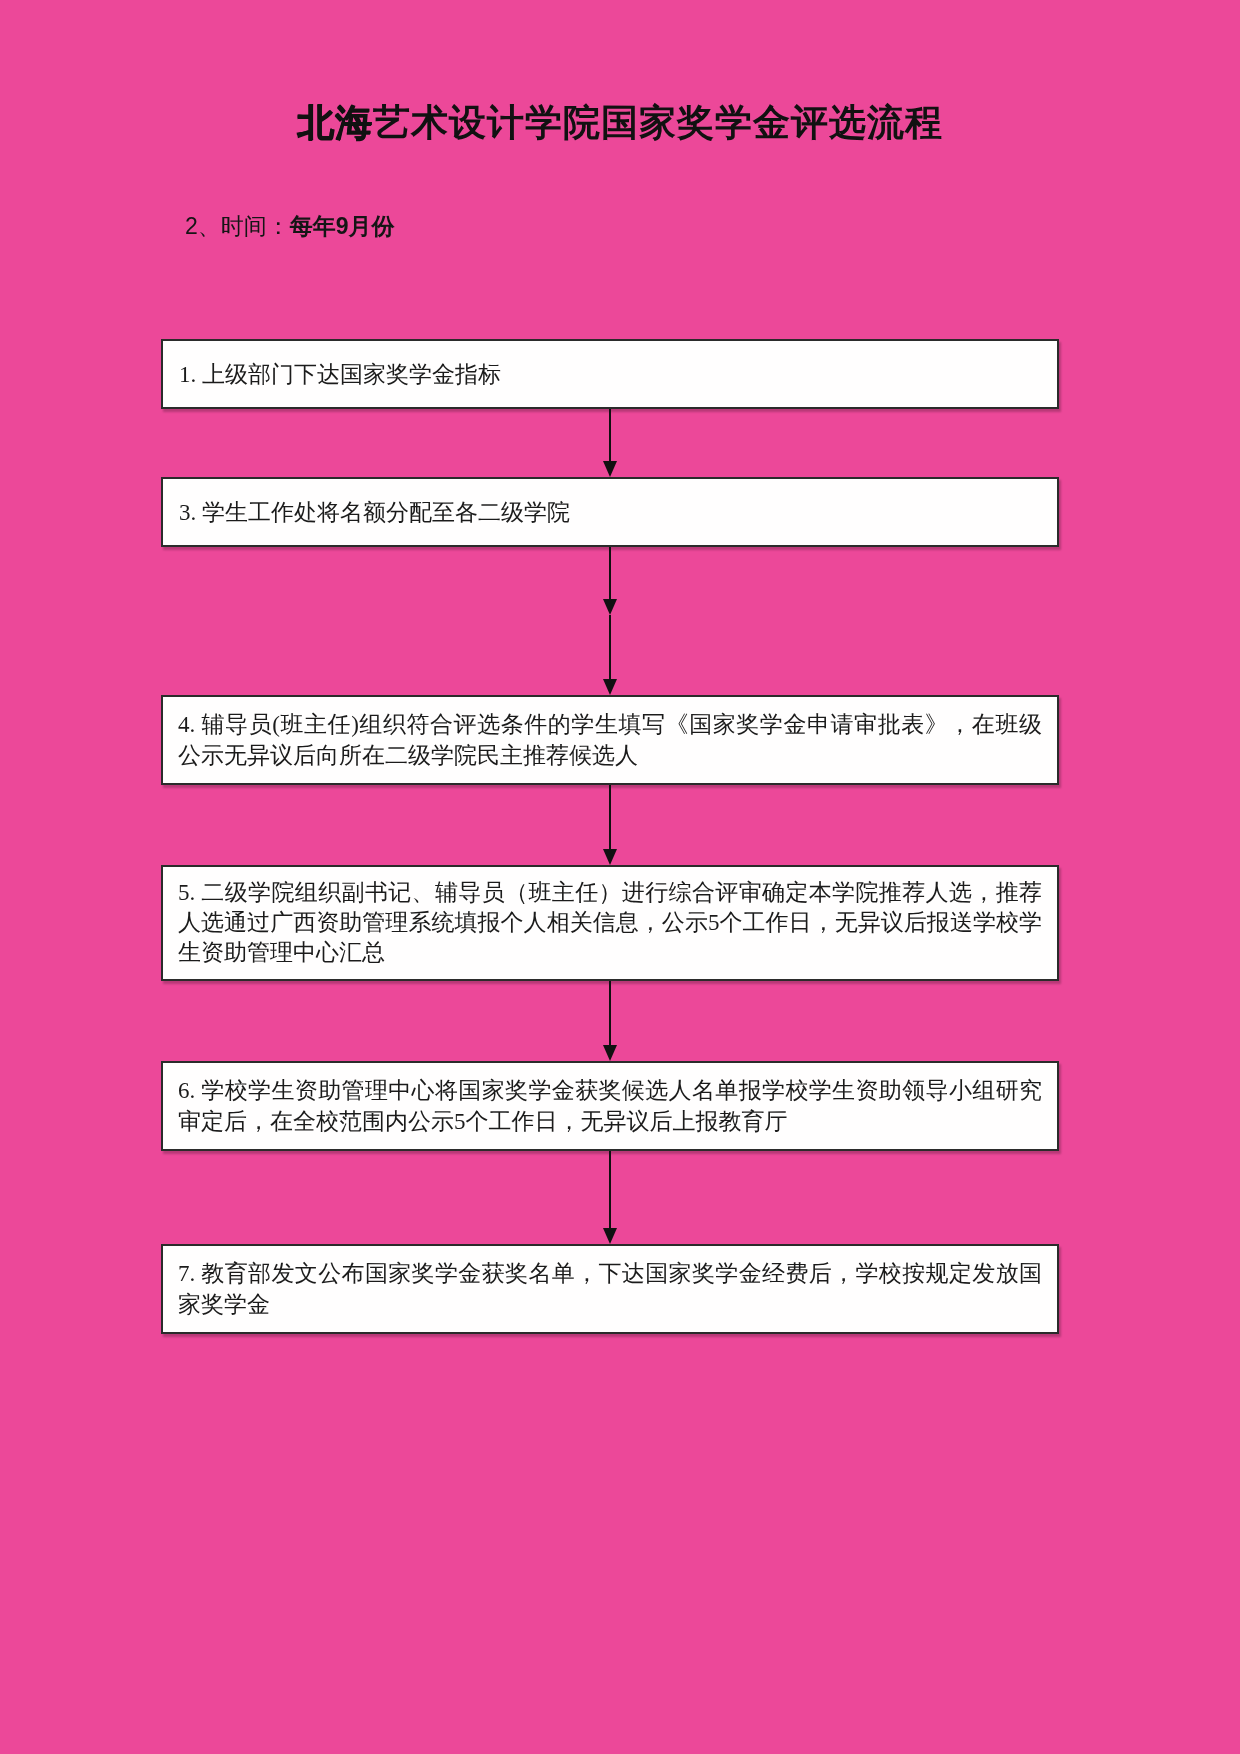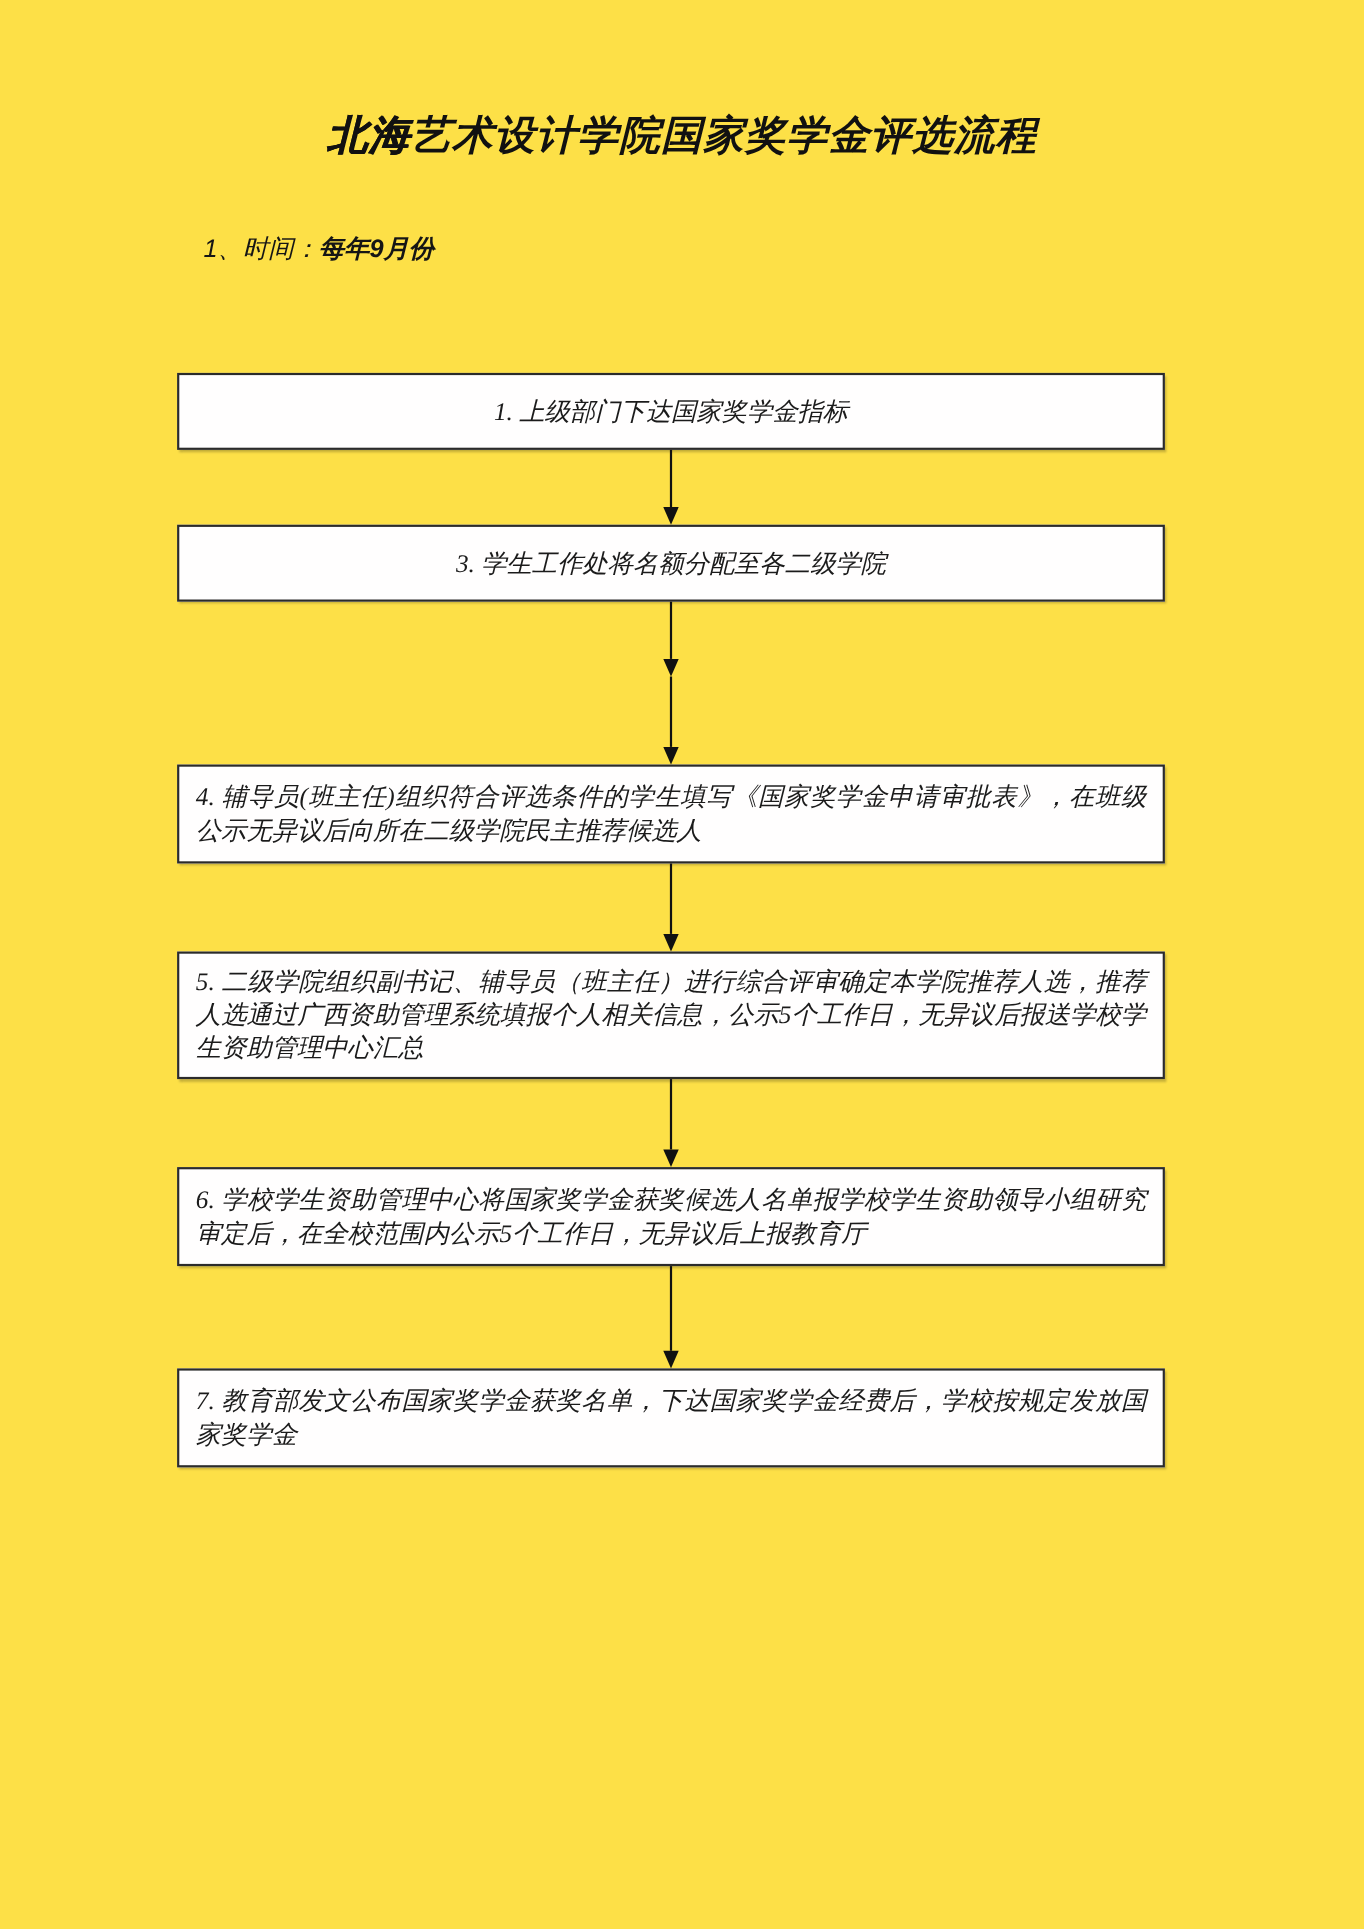--- a/index.html
+++ b/index.html
@@ -15,8 +15,7 @@
   .page {
     width: 1240px;
     height: 1754px;
-    background: #fde047;
-    font-style: italic;
+    background: #ec4899;
   }
   .doc-title {
     padding-top: 98px;

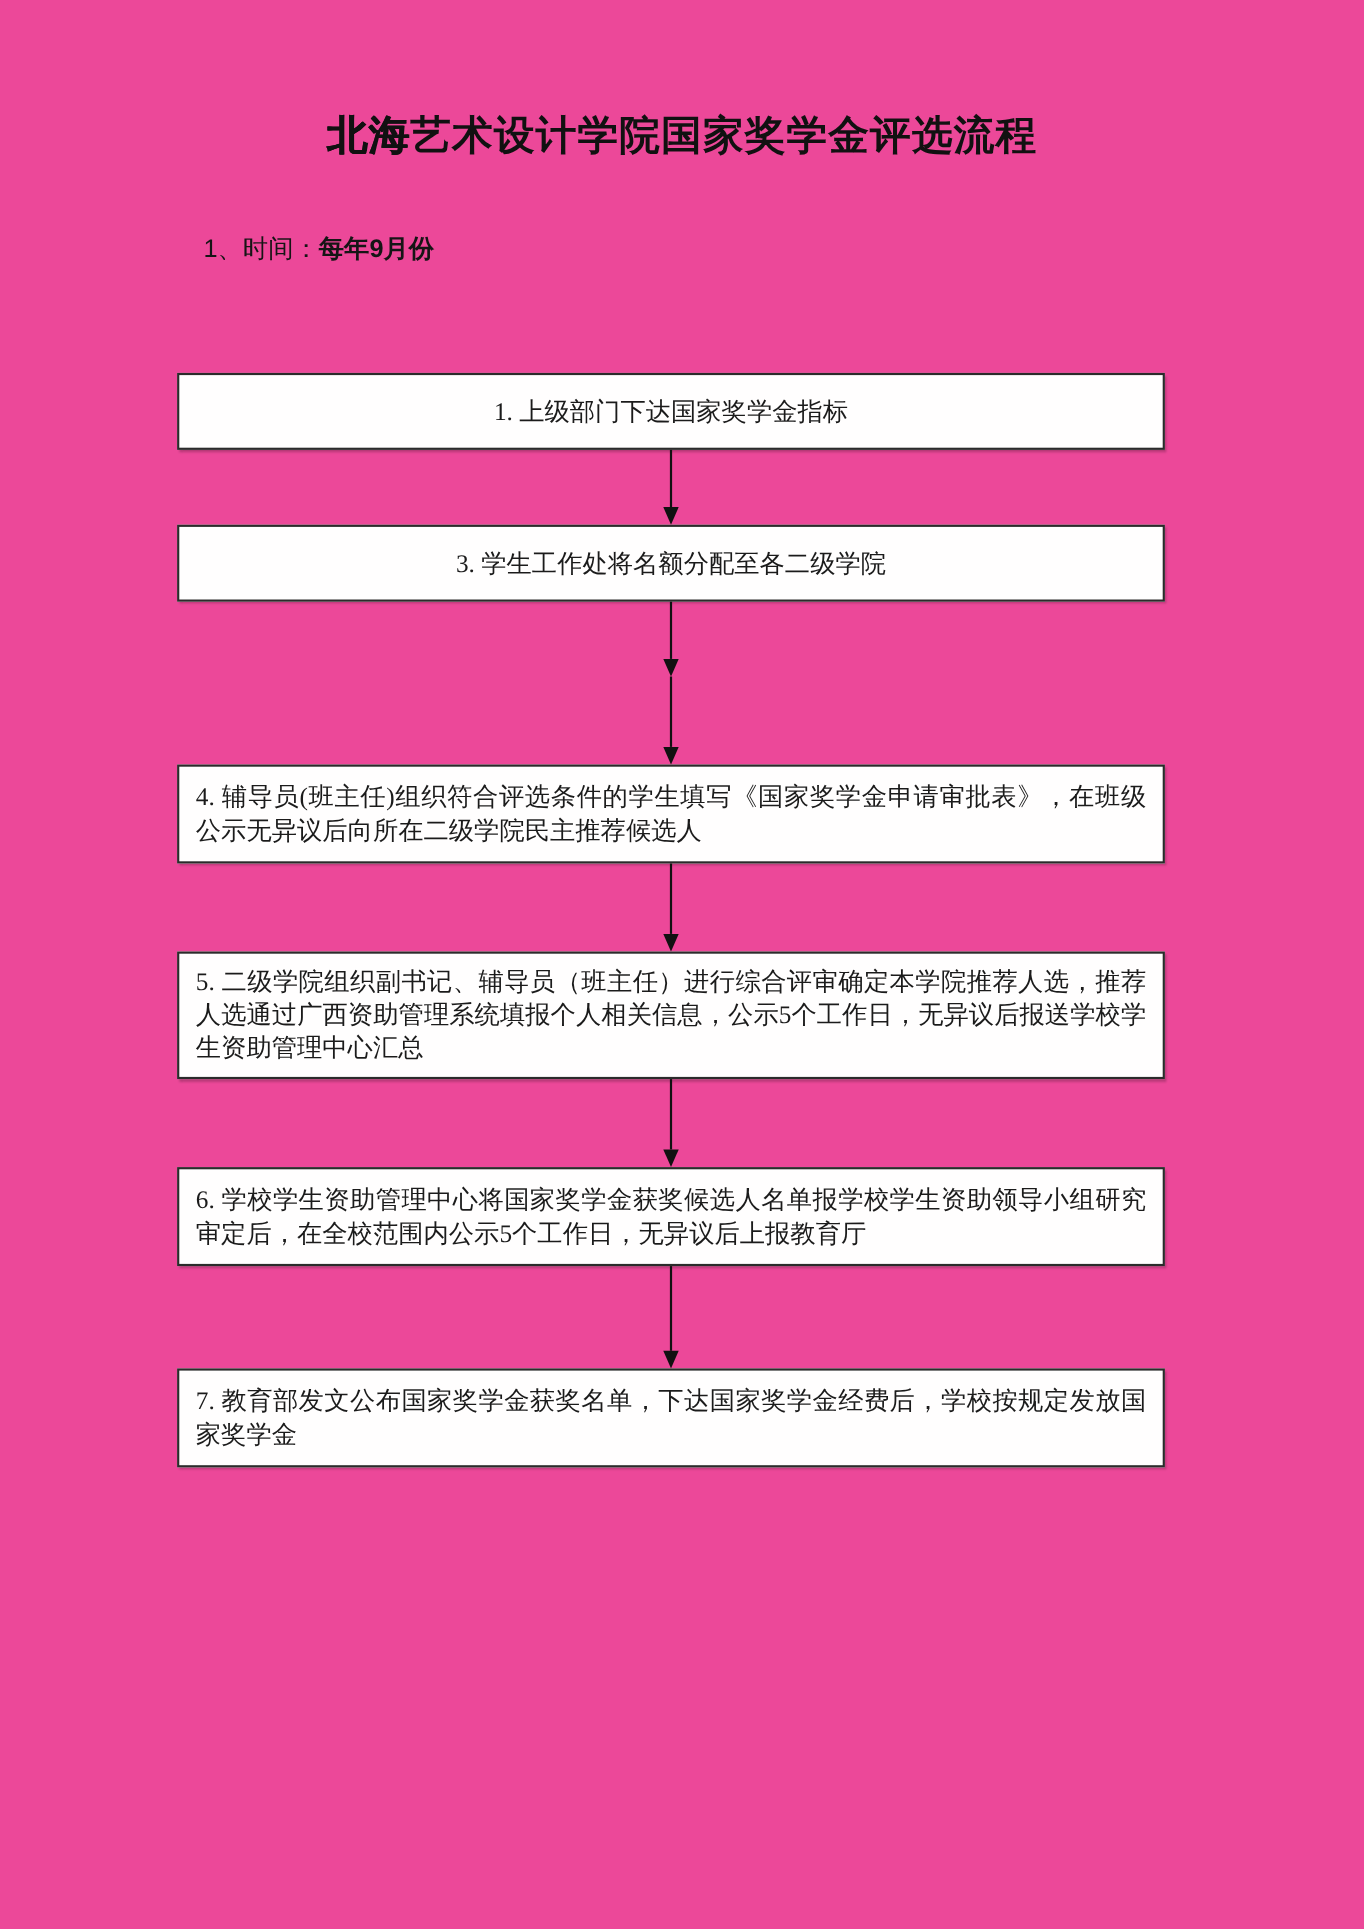--- a/index.html
+++ b/index.html
@@ -97,7 +97,7 @@
 
   <div class="notes">
     <div class="note-line">
-      <span>1、时间：</span><span class="note-bold">每年9月份</span>
+      <span>2、时间：</span><span class="note-bold">每年9月份</span>
     </div>
   </div>
 

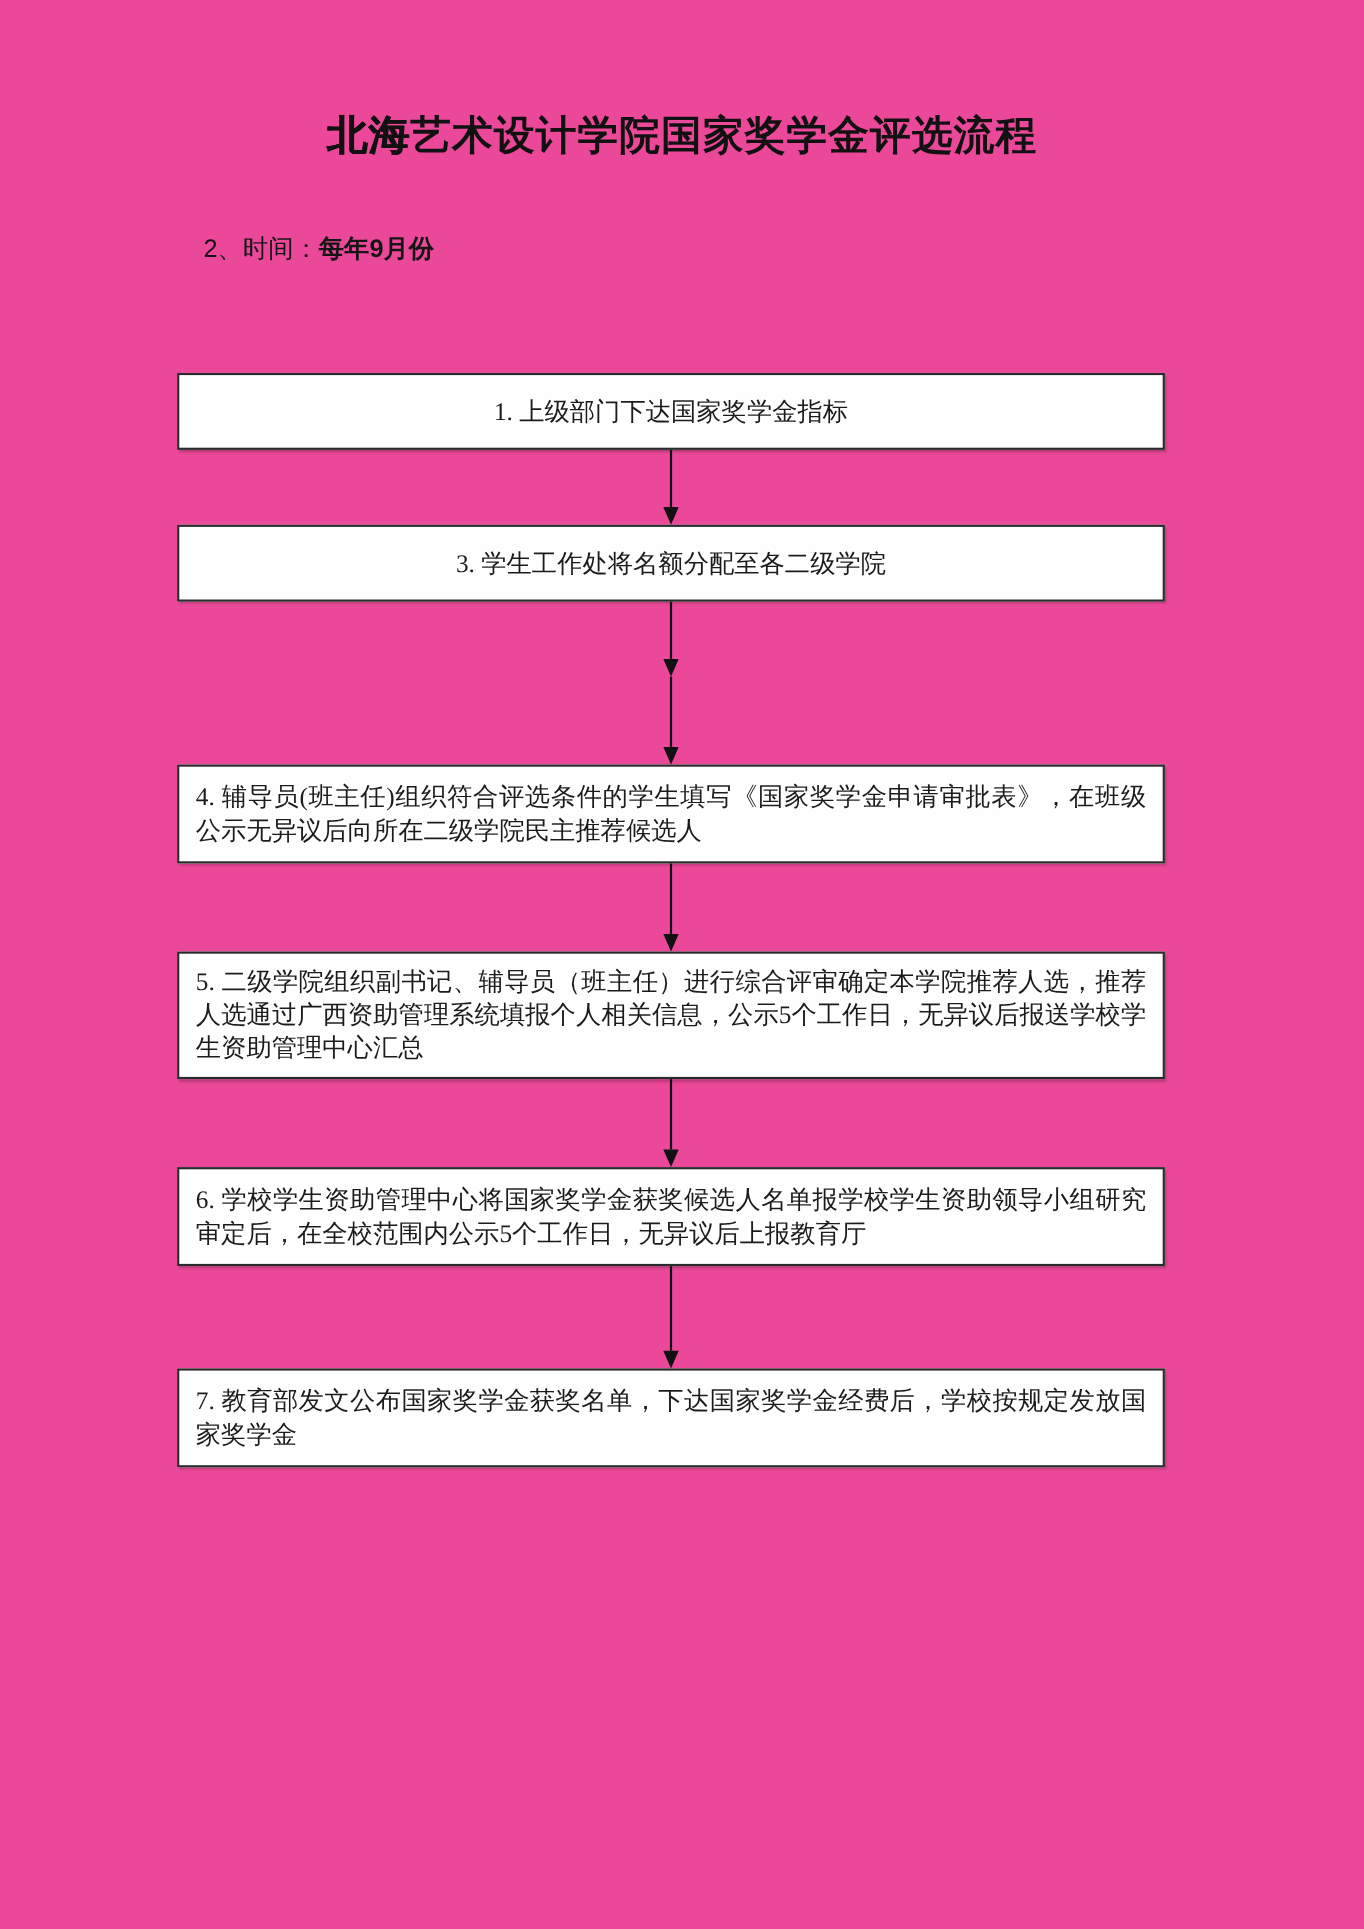--- a/index.html
+++ b/index.html
@@ -54,7 +54,6 @@
     min-height: 70px;
     display: flex;
     align-items: center;
-    justify-content: center;
     text-align: center;
     padding: 8px 16px;
   }

